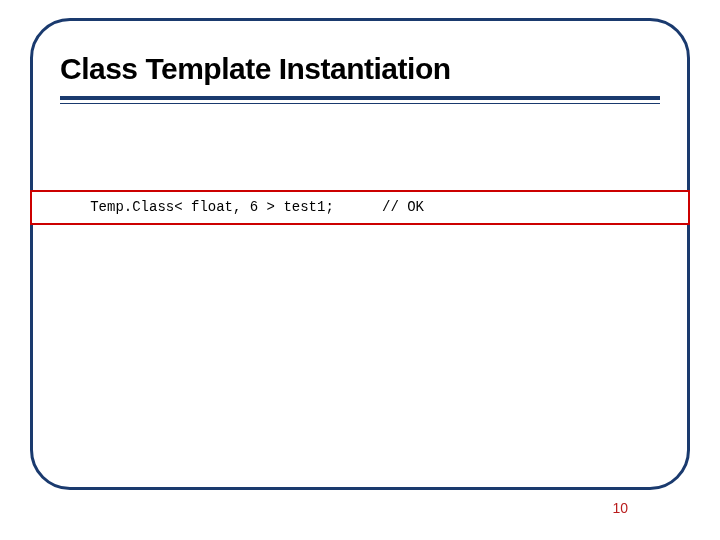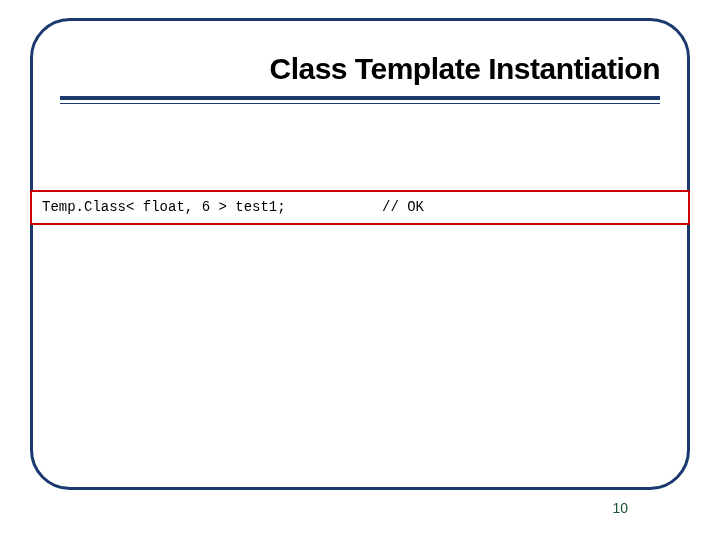--- a/index.html
+++ b/index.html
@@ -30,7 +30,7 @@
       font-weight: 900;
       font-size: 30px;
       color: #000000;
-      text-align: right;
+      text-align: left;
       padding-bottom: 8px;
       letter-spacing: -0.5px;
     }

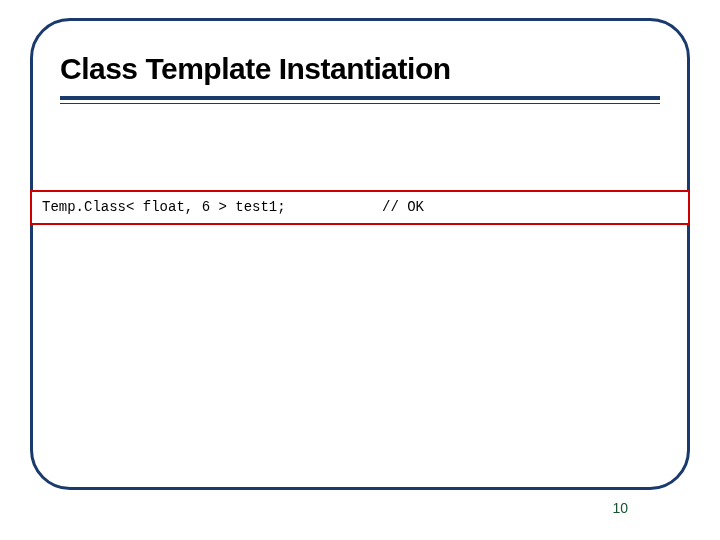--- a/index.html
+++ b/index.html
@@ -52,6 +52,7 @@
       border: 2px solid #cc0000;
       padding: 6px 10px 6px 10px;
       background: #ffffff;
+      text-align: center;
     }
     .code-line {
       font-family: "Courier New", Courier, monospace;

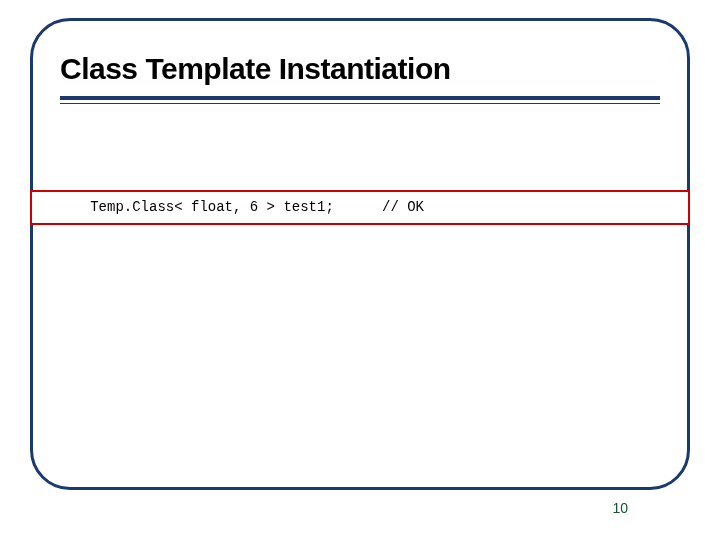--- a/index.html
+++ b/index.html
@@ -74,7 +74,7 @@
       bottom: 24px;
       right: 92px;
       font-size: 14px;
-      color: #14532d;
+      color: #b91c1c;
       font-family: Arial, sans-serif;
     }
   </style>

